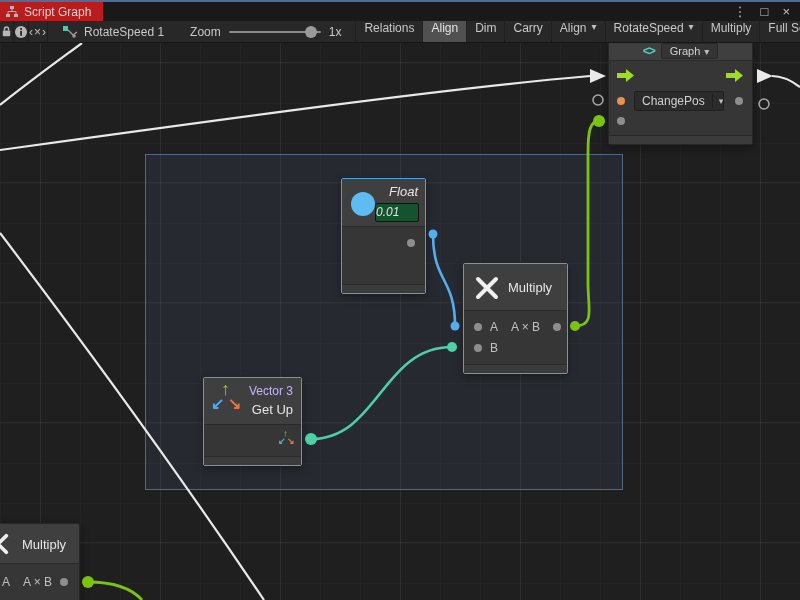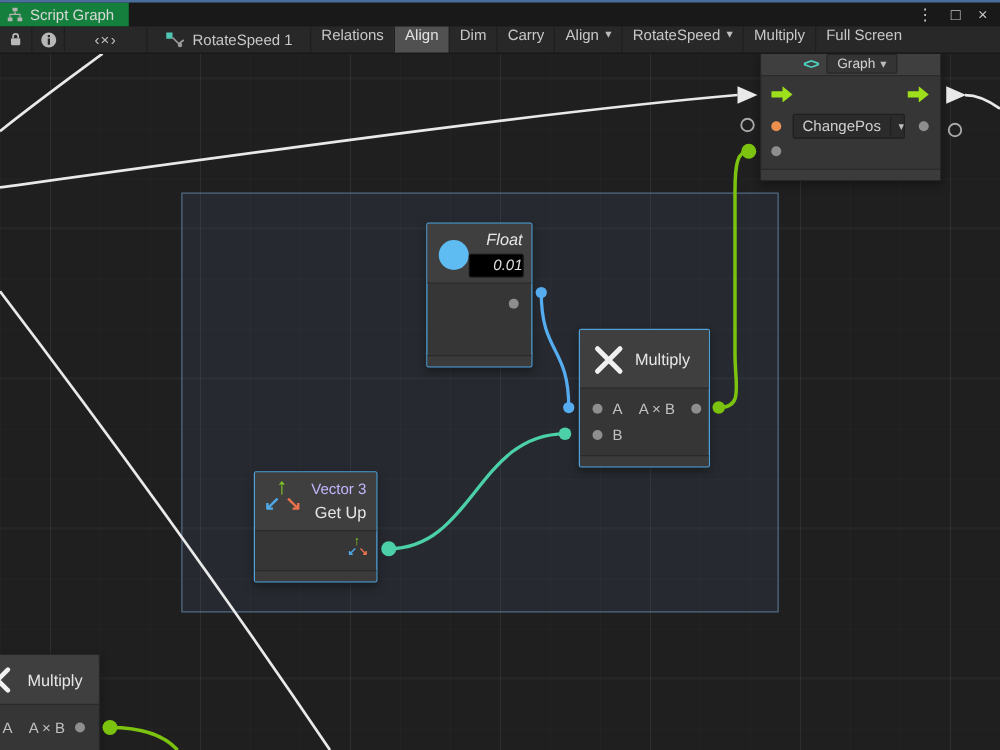--- a/index.html
+++ b/index.html
@@ -17,7 +17,7 @@
   }
   .tab {
     display:flex; align-items:center; gap:6px; padding:0 12px 0 6px;
-    background:#15803d; color:#d8d8d8; font-size:12px;
+    background:#b91c1c; color:#d8d8d8; font-size:12px;
   }
   .win-controls { margin-left:auto; display:flex; align-items:center; gap:14px; padding-right:10px; color:#c4c4c4; font-size:13px; }
   .win-controls span { cursor:default; }

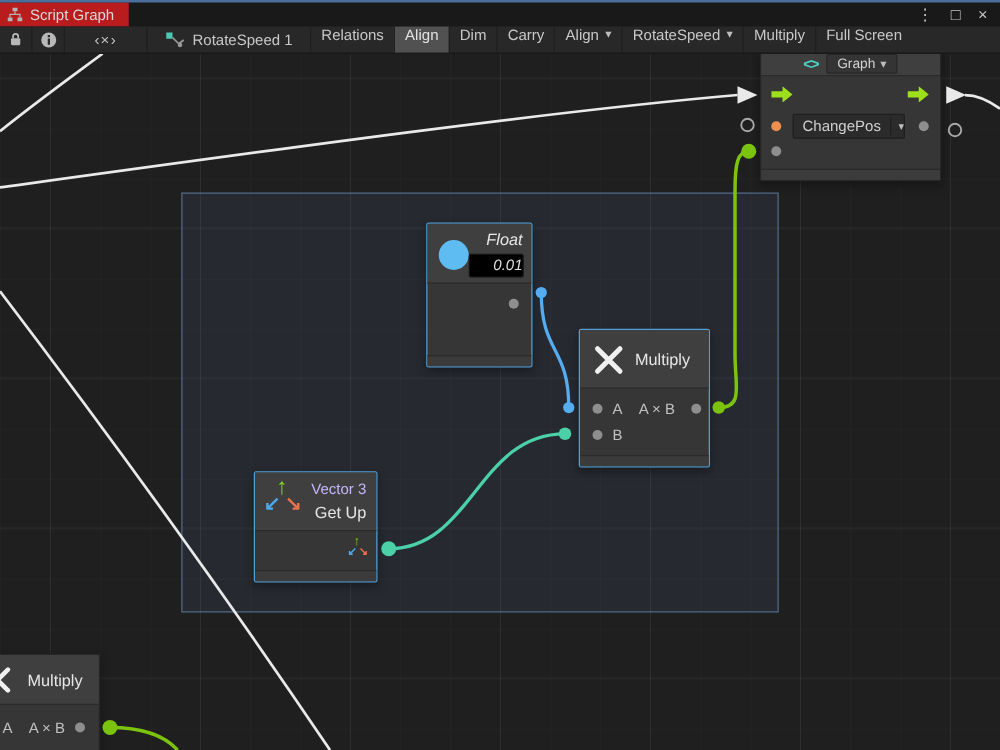--- a/index.html
+++ b/index.html
@@ -130,6 +130,13 @@
     </svg>
     <span>RotateSpeed 1</span>
   </div>
+  <div class="zoomgroup">
+    <span>Zoom</span>
+    <div class="zoom-track">
+      <div class="zoom-handle"></div>
+    </div>
+    <span>1x</span>
+  </div>
   <div class="tb-buttons">
     <div class="tb-btn">
         <span>Relations</span>

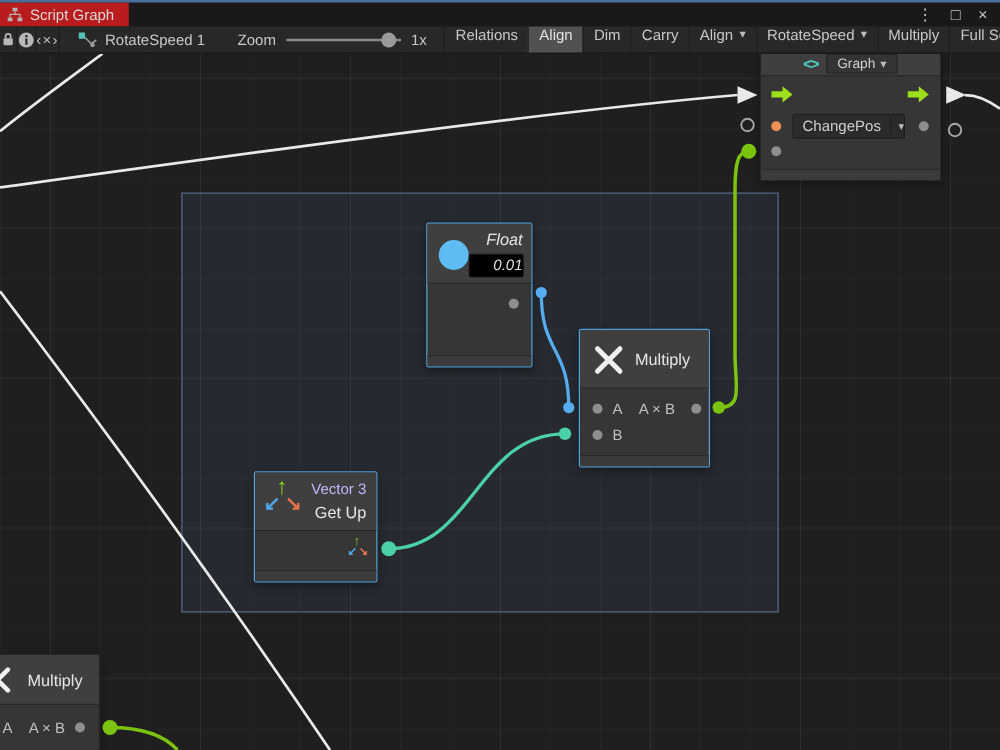--- a/index.html
+++ b/index.html
@@ -78,8 +78,8 @@
   .flow-arrow { position:absolute; }
   .node-title { color:#e6e6e6; font-size:13px; }
   .value-box {
-    position:absolute; background:#000000; border:1px solid #121212; border-radius:2px;
-    color:#e0e0e0; font-size:12px; text-align:right; line-height:17px;
+    position:absolute; background:#14532d; border:1px solid #121212; border-radius:2px;
+    color:#e0e0e0; font-size:12px; text-align:left; line-height:17px;
   }
   .vec-icon { line-height:1; }
 </style>

